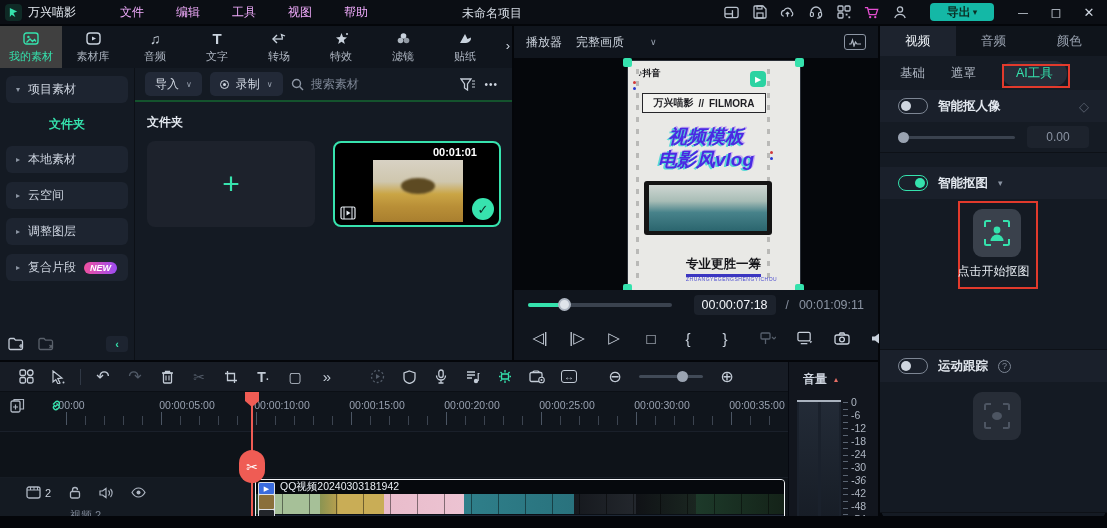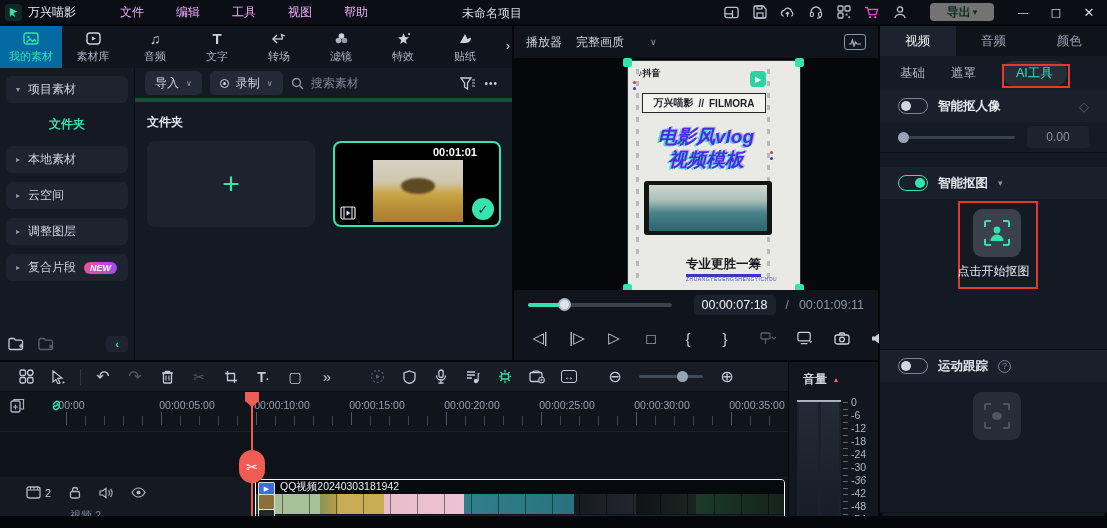--- a/index.html
+++ b/index.html
@@ -17,7 +17,7 @@
   .proj-title{position:absolute;left:462px;top:5px;color:#d6dce5;font-size:12px;}
   .tb-icons{position:absolute;right:200px;top:0;height:24px;display:flex;align-items:center;gap:13px;}
   .tb-ic{width:15px;height:15px;display:flex;align-items:center;justify-content:center;color:#b9c1cc;}
-  .export-btn{position:absolute;right:113px;top:3px;width:64px;height:18px;background:#737373;border-radius:4px;display:flex;align-items:center;justify-content:center;gap:2px;color:#0b2e24;font-weight:bold;font-size:12px;}
+  .export-btn{position:absolute;right:113px;top:3px;width:64px;height:18px;background:#14b8a6;border-radius:4px;display:flex;align-items:center;justify-content:center;gap:2px;color:#0b2e24;font-weight:bold;font-size:12px;}
   .export-btn .chev{font-size:9px;color:#0b2e24;}
   .win-btn{width:24px;text-align:center;color:#cfd6e0;font-size:13px;}
   .win-btns{position:absolute;right:6px;top:0;height:24px;display:flex;align-items:center;gap:9px;}

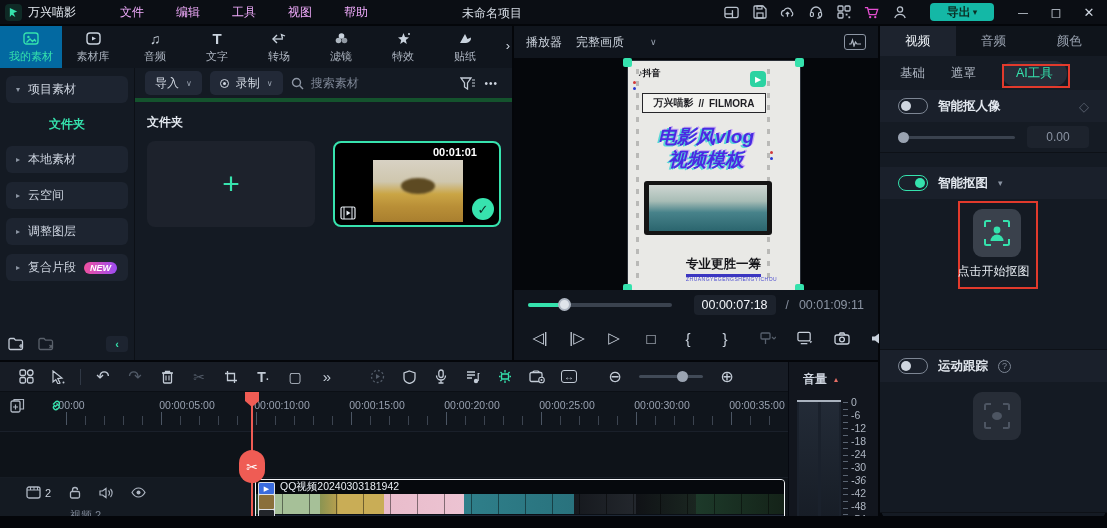--- a/index.html
+++ b/index.html
@@ -32,7 +32,7 @@
   .tabstrip{display:flex;align-items:stretch;height:42px;background:#10151d;position:relative;}
   .mtab{width:62px;display:flex;flex-direction:column;align-items:center;justify-content:center;gap:2px;color:#aeb6c2;font-size:11px;}
   .mtab .ticon{height:16px;display:flex;align-items:center;justify-content:center;font-size:14px;color:#c9d2dd;}
-  .mtab.active{background:#0369a1;color:#35e2ad;}
+  .mtab.active{background:#404040;color:#35e2ad;}
   .mtab.active .ticon{color:#35e2ad;}
   .tab-more{position:absolute;right:2px;top:12px;color:#cfd6e0;font-size:13px;}
 

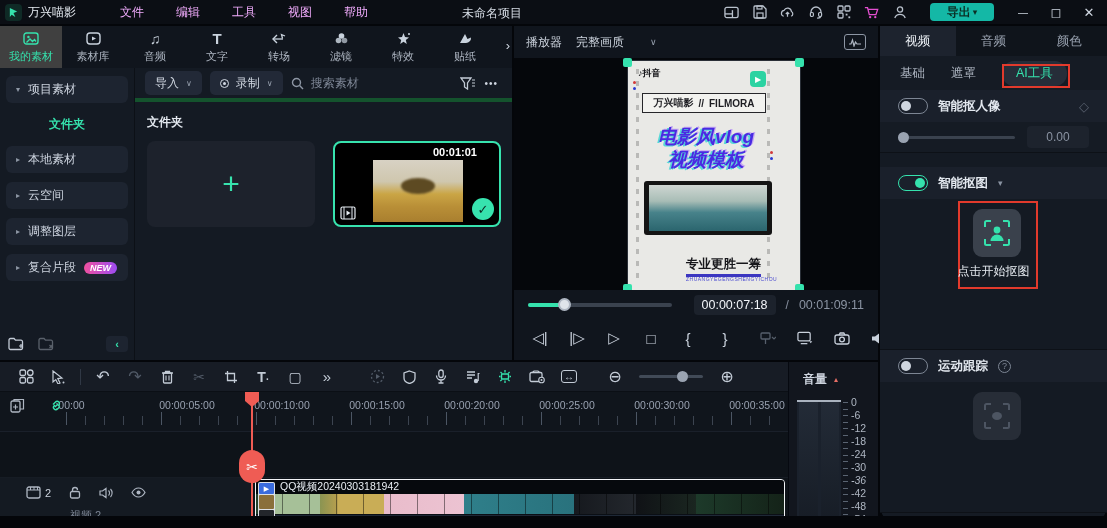--- a/index.html
+++ b/index.html
@@ -292,6 +292,15 @@
       </div>
       <div class="mtab">
         <span class="ticon">
+          <svg width="15" height="14" viewBox="0 0 15 14">
+              <path d="M7.5 1 L9 5 L13 5.5 L9.8 8 L10.8 12 L7.5 9.8 L4.2 12 L5.2 8 L2 5.5 L6 5 Z" fill="#c9d2dd"></path>
+              <circle cx="13" cy="2" r="1" fill="#c9d2dd"></circle>
+            </svg>
+        </span>
+        <span>特效</span>
+      </div>
+      <div class="mtab">
+        <span class="ticon">
           <svg width="15" height="13" viewBox="0 0 15 13">
               <circle cx="7.5" cy="4" r="2.8" fill="#c9d2dd"></circle>
               <circle cx="4.5" cy="8.5" r="2.8" fill="#c9d2dd" opacity=".85"></circle>
@@ -299,15 +308,6 @@
             </svg>
         </span>
         <span>滤镜</span>
-      </div>
-      <div class="mtab">
-        <span class="ticon">
-          <svg width="15" height="14" viewBox="0 0 15 14">
-              <path d="M7.5 1 L9 5 L13 5.5 L9.8 8 L10.8 12 L7.5 9.8 L4.2 12 L5.2 8 L2 5.5 L6 5 Z" fill="#c9d2dd"></path>
-              <circle cx="13" cy="2" r="1" fill="#c9d2dd"></circle>
-            </svg>
-        </span>
-        <span>特效</span>
       </div>
       <div class="mtab">
         <span class="ticon">

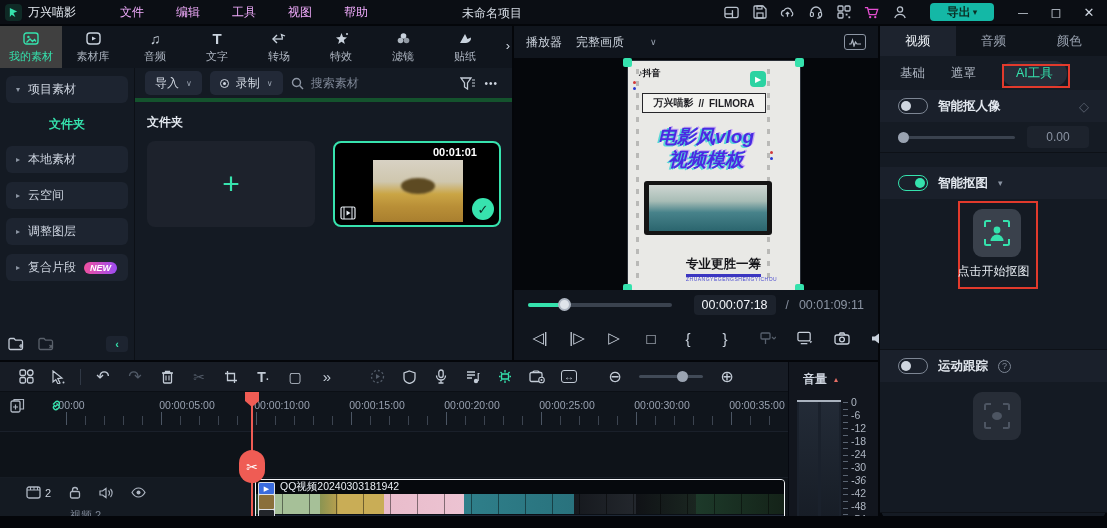--- a/index.html
+++ b/index.html
@@ -46,7 +46,7 @@
   .collapse-btn{margin-left:auto;width:22px;height:16px;background:#1d2430;border-radius:4px;color:#35e2ad;display:flex;align-items:center;justify-content:center;font-size:11px;font-weight:bold;}
 
   .media-content{flex:1;position:relative;background:#141a23;border-left:1px solid #0c1016;}
-  .media-toolbar{height:34px;display:flex;align-items:center;gap:8px;padding:0 10px;border-bottom:4px solid #14532d;}
+  .media-toolbar{height:34px;display:flex;align-items:center;gap:8px;padding:0 10px;border-bottom:2px solid #14532d;}
   .pill-btn{height:24px;background:#222937;border-radius:5px;display:flex;align-items:center;gap:7px;padding:0 10px;color:#d2d9e3;font-size:12px;}
   .pill-btn .car{font-size:8px;color:#97a0ae;}
   .rec-dot{width:9px;height:9px;border:1.5px solid #d2d9e3;border-radius:50%;position:relative;}

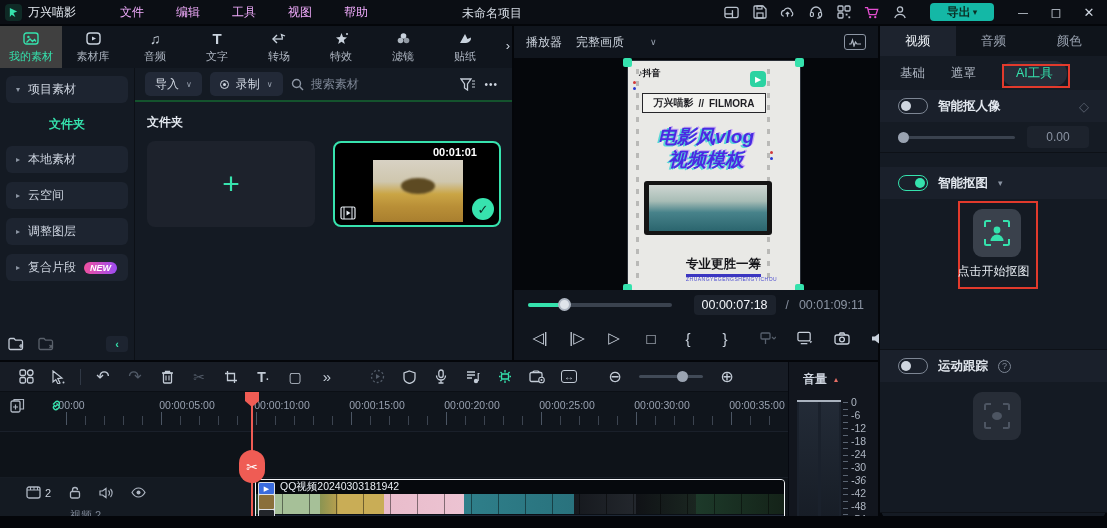--- a/index.html
+++ b/index.html
@@ -446,8 +446,8 @@
           <span>FILMORA</span>
         </div>
         <div class="p-title">
+          <div>视频模板</div>
           <div>电影风vlog</div>
-          <div>视频模板</div>
         </div>
         <div class="p-frame">
             <div class="img"></div>

